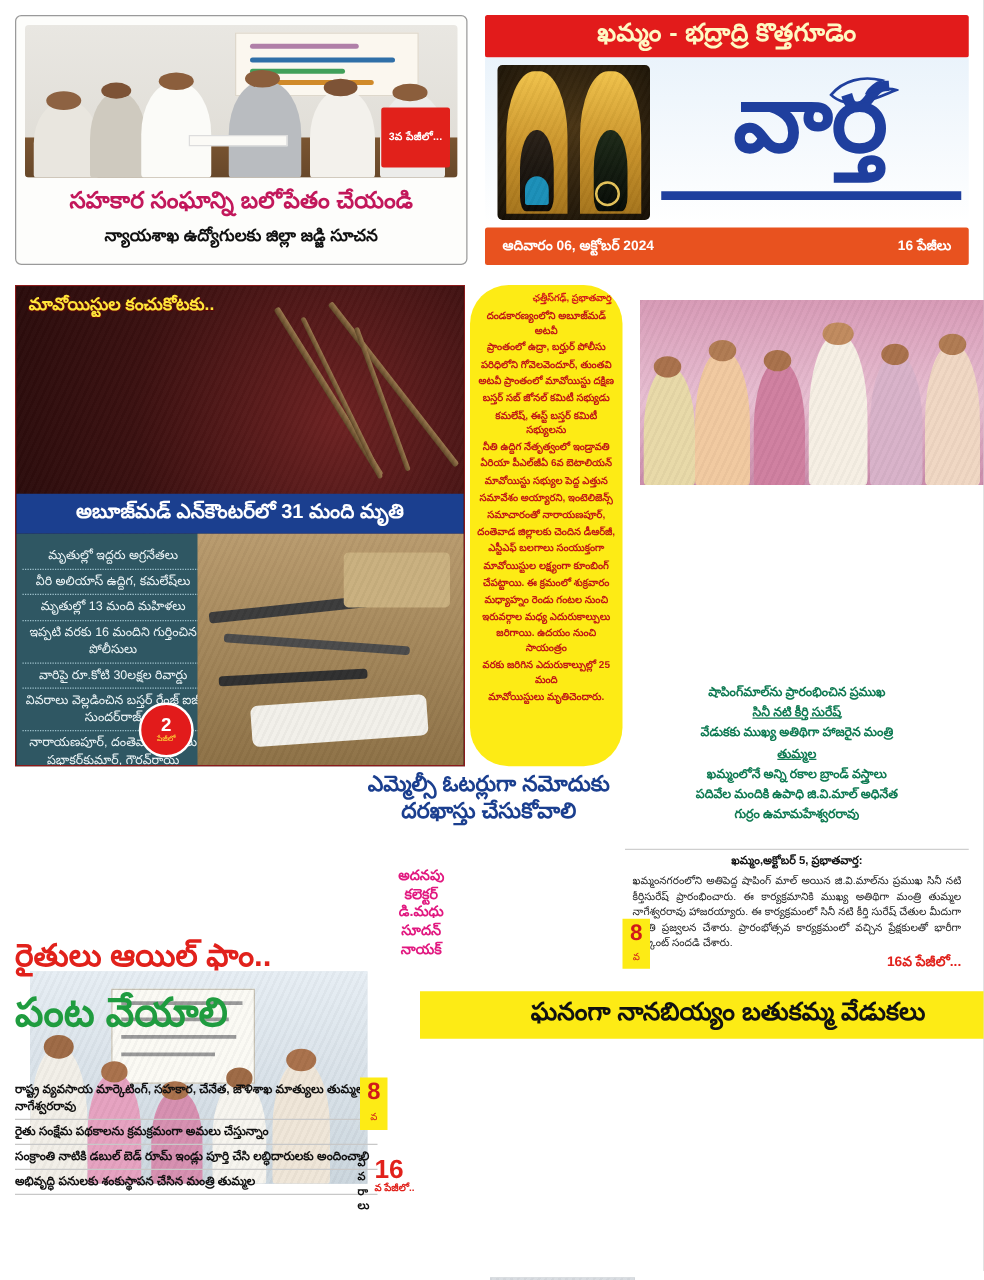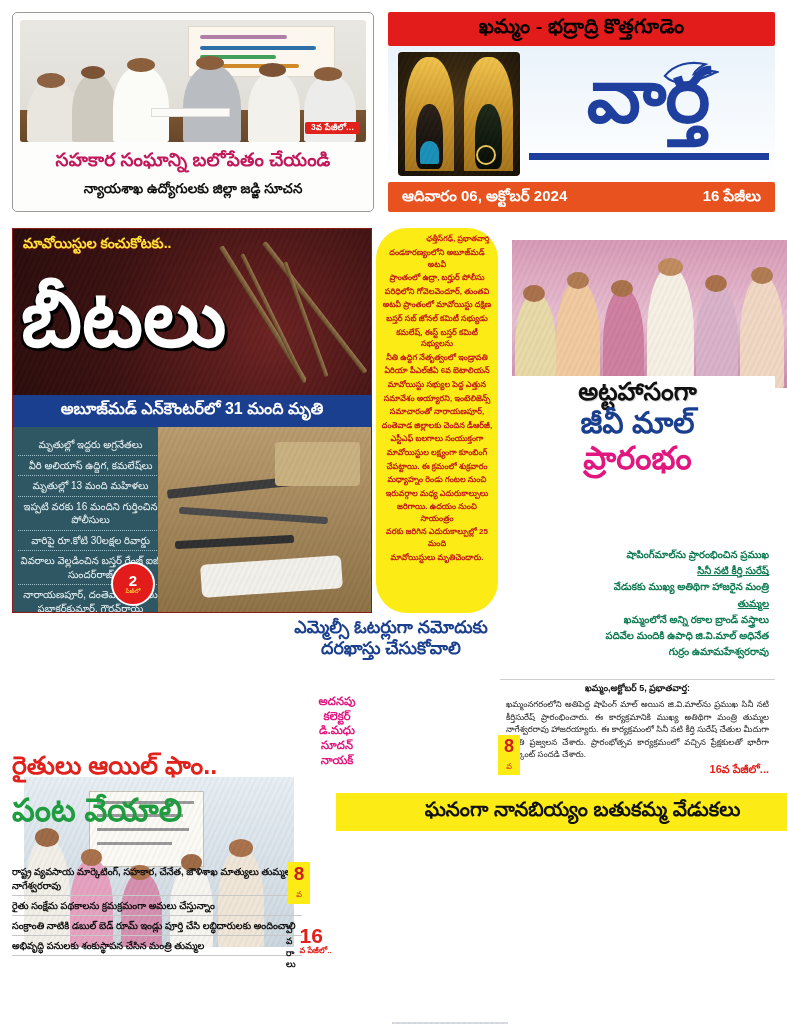--- a/index.html
+++ b/index.html
@@ -37,7 +37,7 @@
   
   #masthead{left:388px;top:12px;width:387px;height:200px;}
   #mh-strip{height:34px;background:#e21b1b;border-radius:2px;display:flex;align-items:center;justify-content:center;}
-  #mh-strip span{color:#000000;font-weight:700;font-size:20px;letter-spacing:.3px;white-space:nowrap;font-family:Liberation Serif, serif;}
+  #mh-strip span{color:#fef9c3;font-weight:700;font-size:20px;letter-spacing:.3px;white-space:nowrap;}
   #mh-mid{position:relative;height:133px;background:linear-gradient(#eaf3fb,#ffffff);}
   #mh-deity{position:absolute;left:10px;top:6px;width:122px;height:124px;border-radius:4px;overflow:hidden;
             background:radial-gradient(circle at 50% 40%,#4a3515,#140e05);}

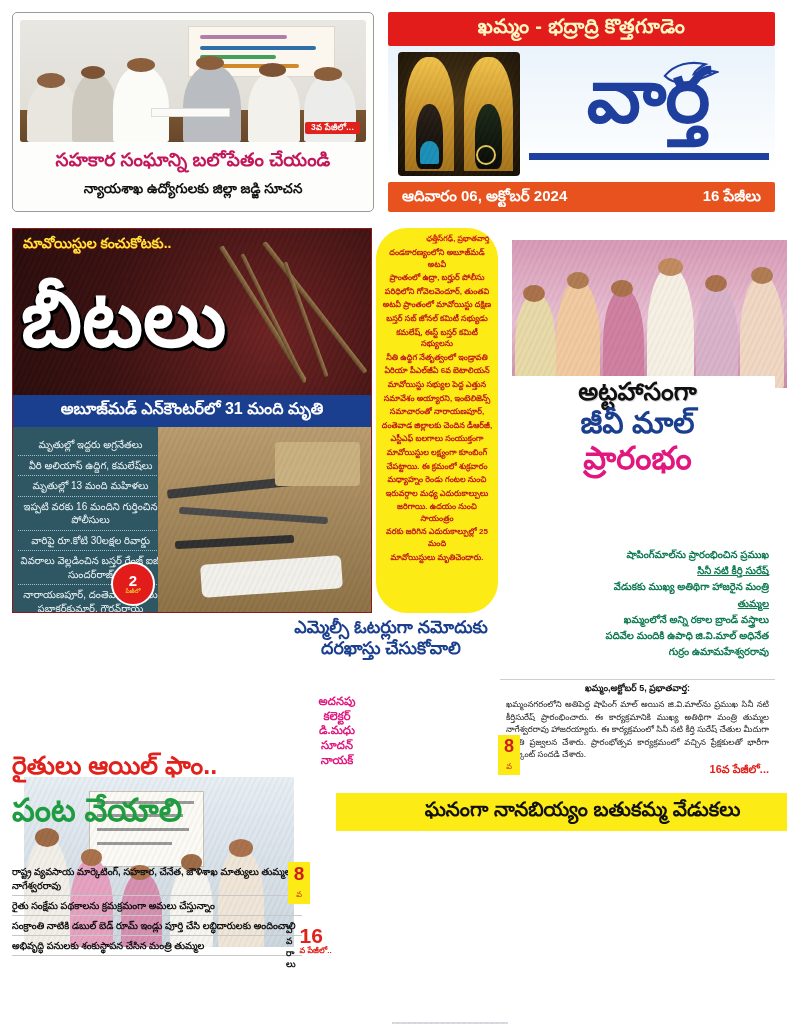--- a/index.html
+++ b/index.html
@@ -30,7 +30,7 @@
   #lead-desk{position:absolute;left:0;right:0;bottom:0;height:26%;background:#8d6239;}
   #lead-desk:after{content:"";position:absolute;inset:0;background:linear-gradient(#00000022,#00000044);}
   .badge-red{position:absolute;background:#e1211b;color:#fff;font-size:8.5px;font-weight:700;
-             padding:0 6px;border-radius:2px;letter-spacing:.2px;}
+             padding:18px 6px;border-radius:2px;letter-spacing:.2px;}
   #lead-h1{color:#c2185b;font-weight:700;font-size:18.5px;text-align:center;margin-top:7px;letter-spacing:.1px;}
   #lead-h2{color:#111;font-weight:700;font-size:13.5px;text-align:center;margin-top:6px;}
 

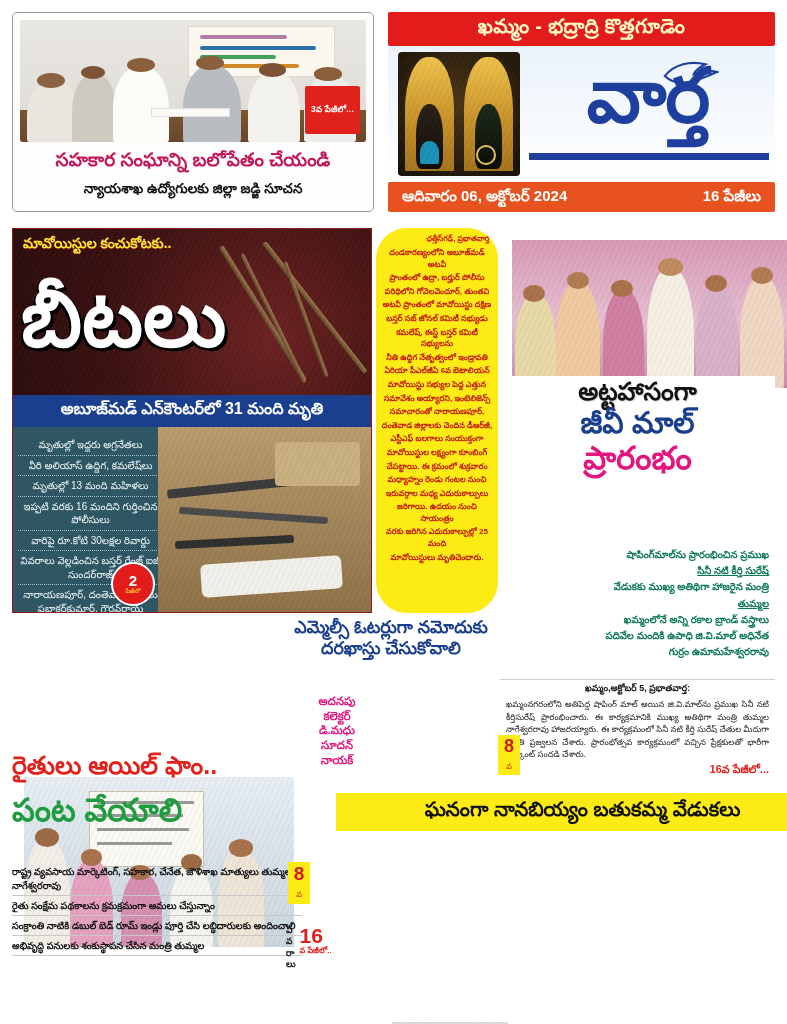--- a/index.html
+++ b/index.html
@@ -50,7 +50,7 @@
   .dove{position:absolute;right:52px;top:-2px;width:58px;height:30px;}
   #mh-foot{height:30px;background:#e8521f;border-radius:2px;display:flex;align-items:center;
            justify-content:space-between;padding:0 14px;margin-top:3px;}
-  #mh-foot span{color:#fff;font-weight:700;font-size:15px;}
+  #mh-foot span{color:#fff;font-weight:700;font-size:11px;}
 
   
   #lead-main{left:12px;top:228px;width:360px;height:385px;background:#2a0c0c;border:1px solid #8b1a1a;overflow:hidden;}

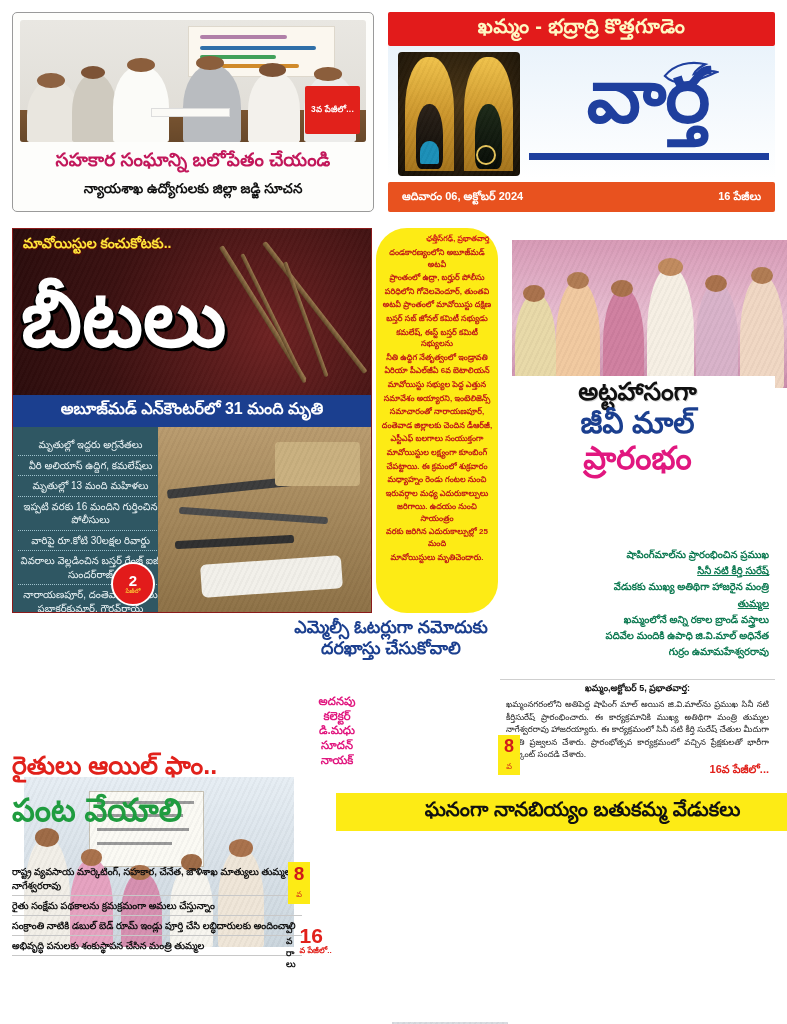--- a/index.html
+++ b/index.html
@@ -203,7 +203,6 @@
       <div class="noise"></div>
     </div>
     <div id="lm-kicker" class="tel">మావోయిస్టుల కంచుకోటకు..</div>
-    <div id="lm-big" class="tel">బీటలు</div>
     <div id="lm-sub">
       <span class="tel">అబూజ్‌మడ్ ఎన్‌కౌంటర్‌లో 31 మంది మృతి</span>
     </div>

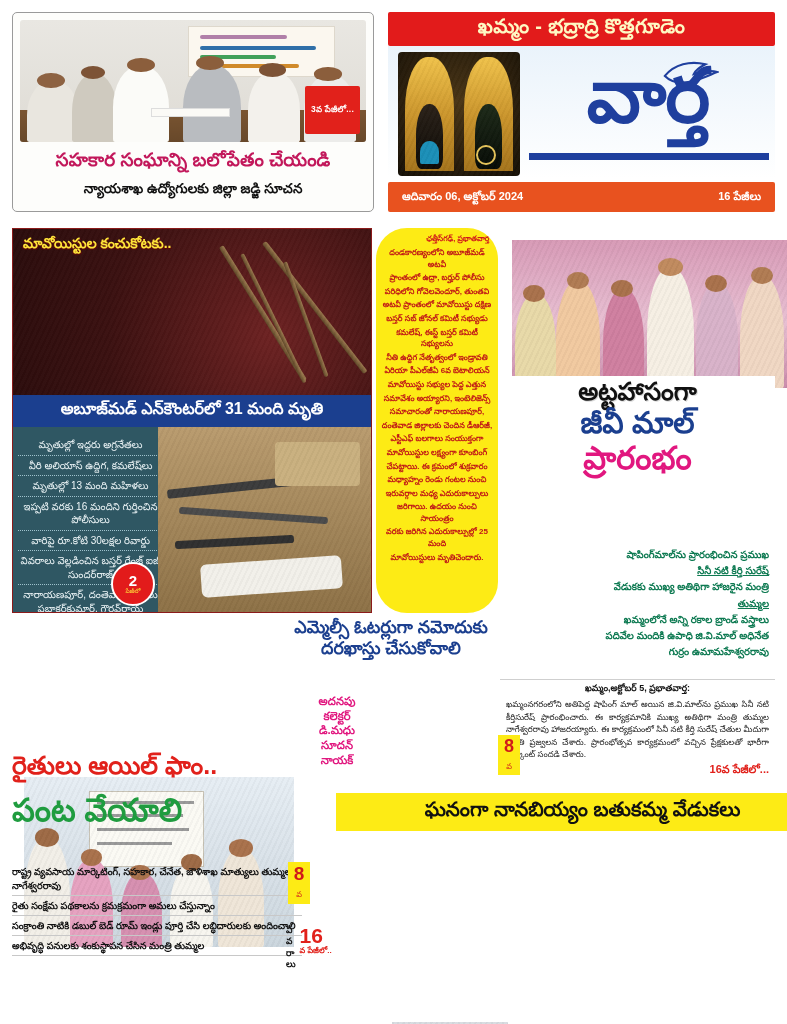--- a/index.html
+++ b/index.html
@@ -279,11 +279,6 @@
     <div class="noise"></div>
   </div>
 
-  <div class="box" id="gv-head">
-    <div id="gv-h1" class="tel">అట్టహాసంగా</div>
-    <div id="gv-h2" class="tel">జీవీ మాల్</div>
-    <div id="gv-h3" class="tel">ప్రారంభం</div>
-  </div>
 
   <div class="box" id="gv-points">
     <p class="tel">షాపింగ్‌మాల్‌ను ప్రారంభించిన ప్రముఖ</p>

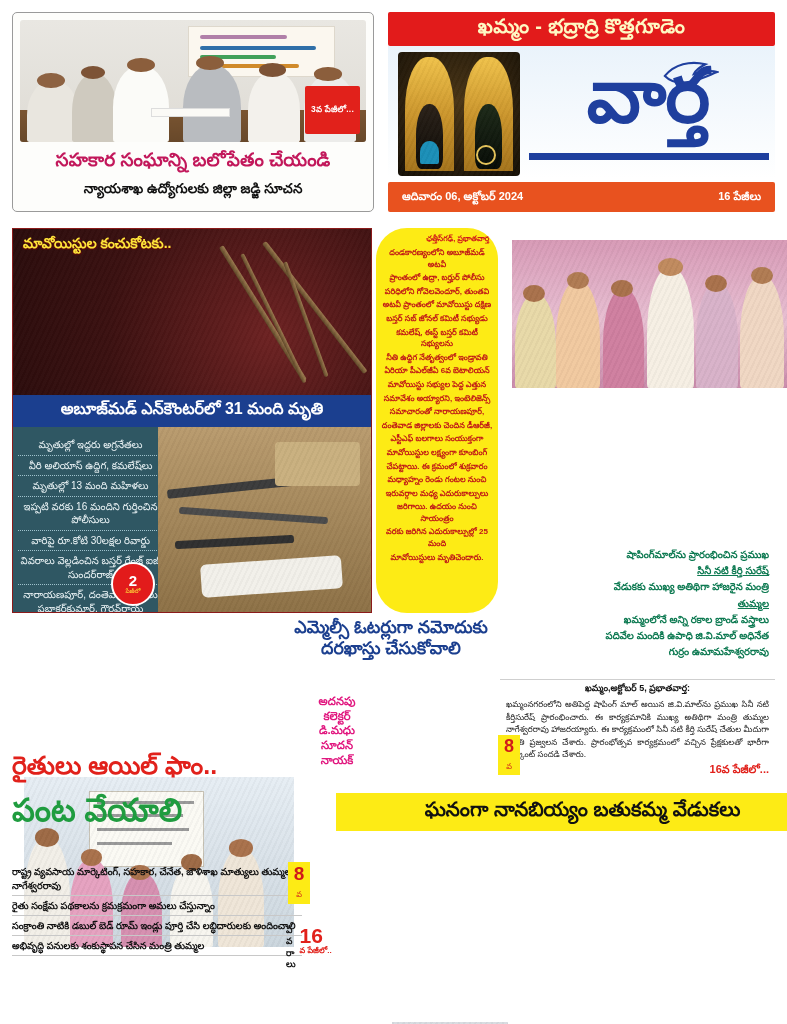--- a/index.html
+++ b/index.html
@@ -89,7 +89,7 @@
   #gv-h2{color:#1b3f8f;font-weight:700;font-size:30px;line-height:1.1;margin-top:2px;}
   #gv-h3{color:#e1177f;font-weight:700;font-size:32px;line-height:1.1;margin-top:2px;}
   #gv-points{left:500px;top:544px;width:275px;height:135px;padding:2px 6px;box-sizing:border-box;}
-  #gv-points p{color:#0e7a52;font-weight:700;font-size:10px;line-height:1.42;margin:2px 0;text-align:right;}
+  #gv-points p{color:#0e7a52;font-weight:700;font-size:10px;line-height:1.42;margin:2px 0;text-align:center;font-family:Liberation Serif, serif;}
   #gv-points p.u{text-decoration:underline;}
   #gv-body{left:500px;top:679px;width:275px;height:110px;padding:3px 6px;box-sizing:border-box;
            border-top:1px solid #cfcfcf;}

